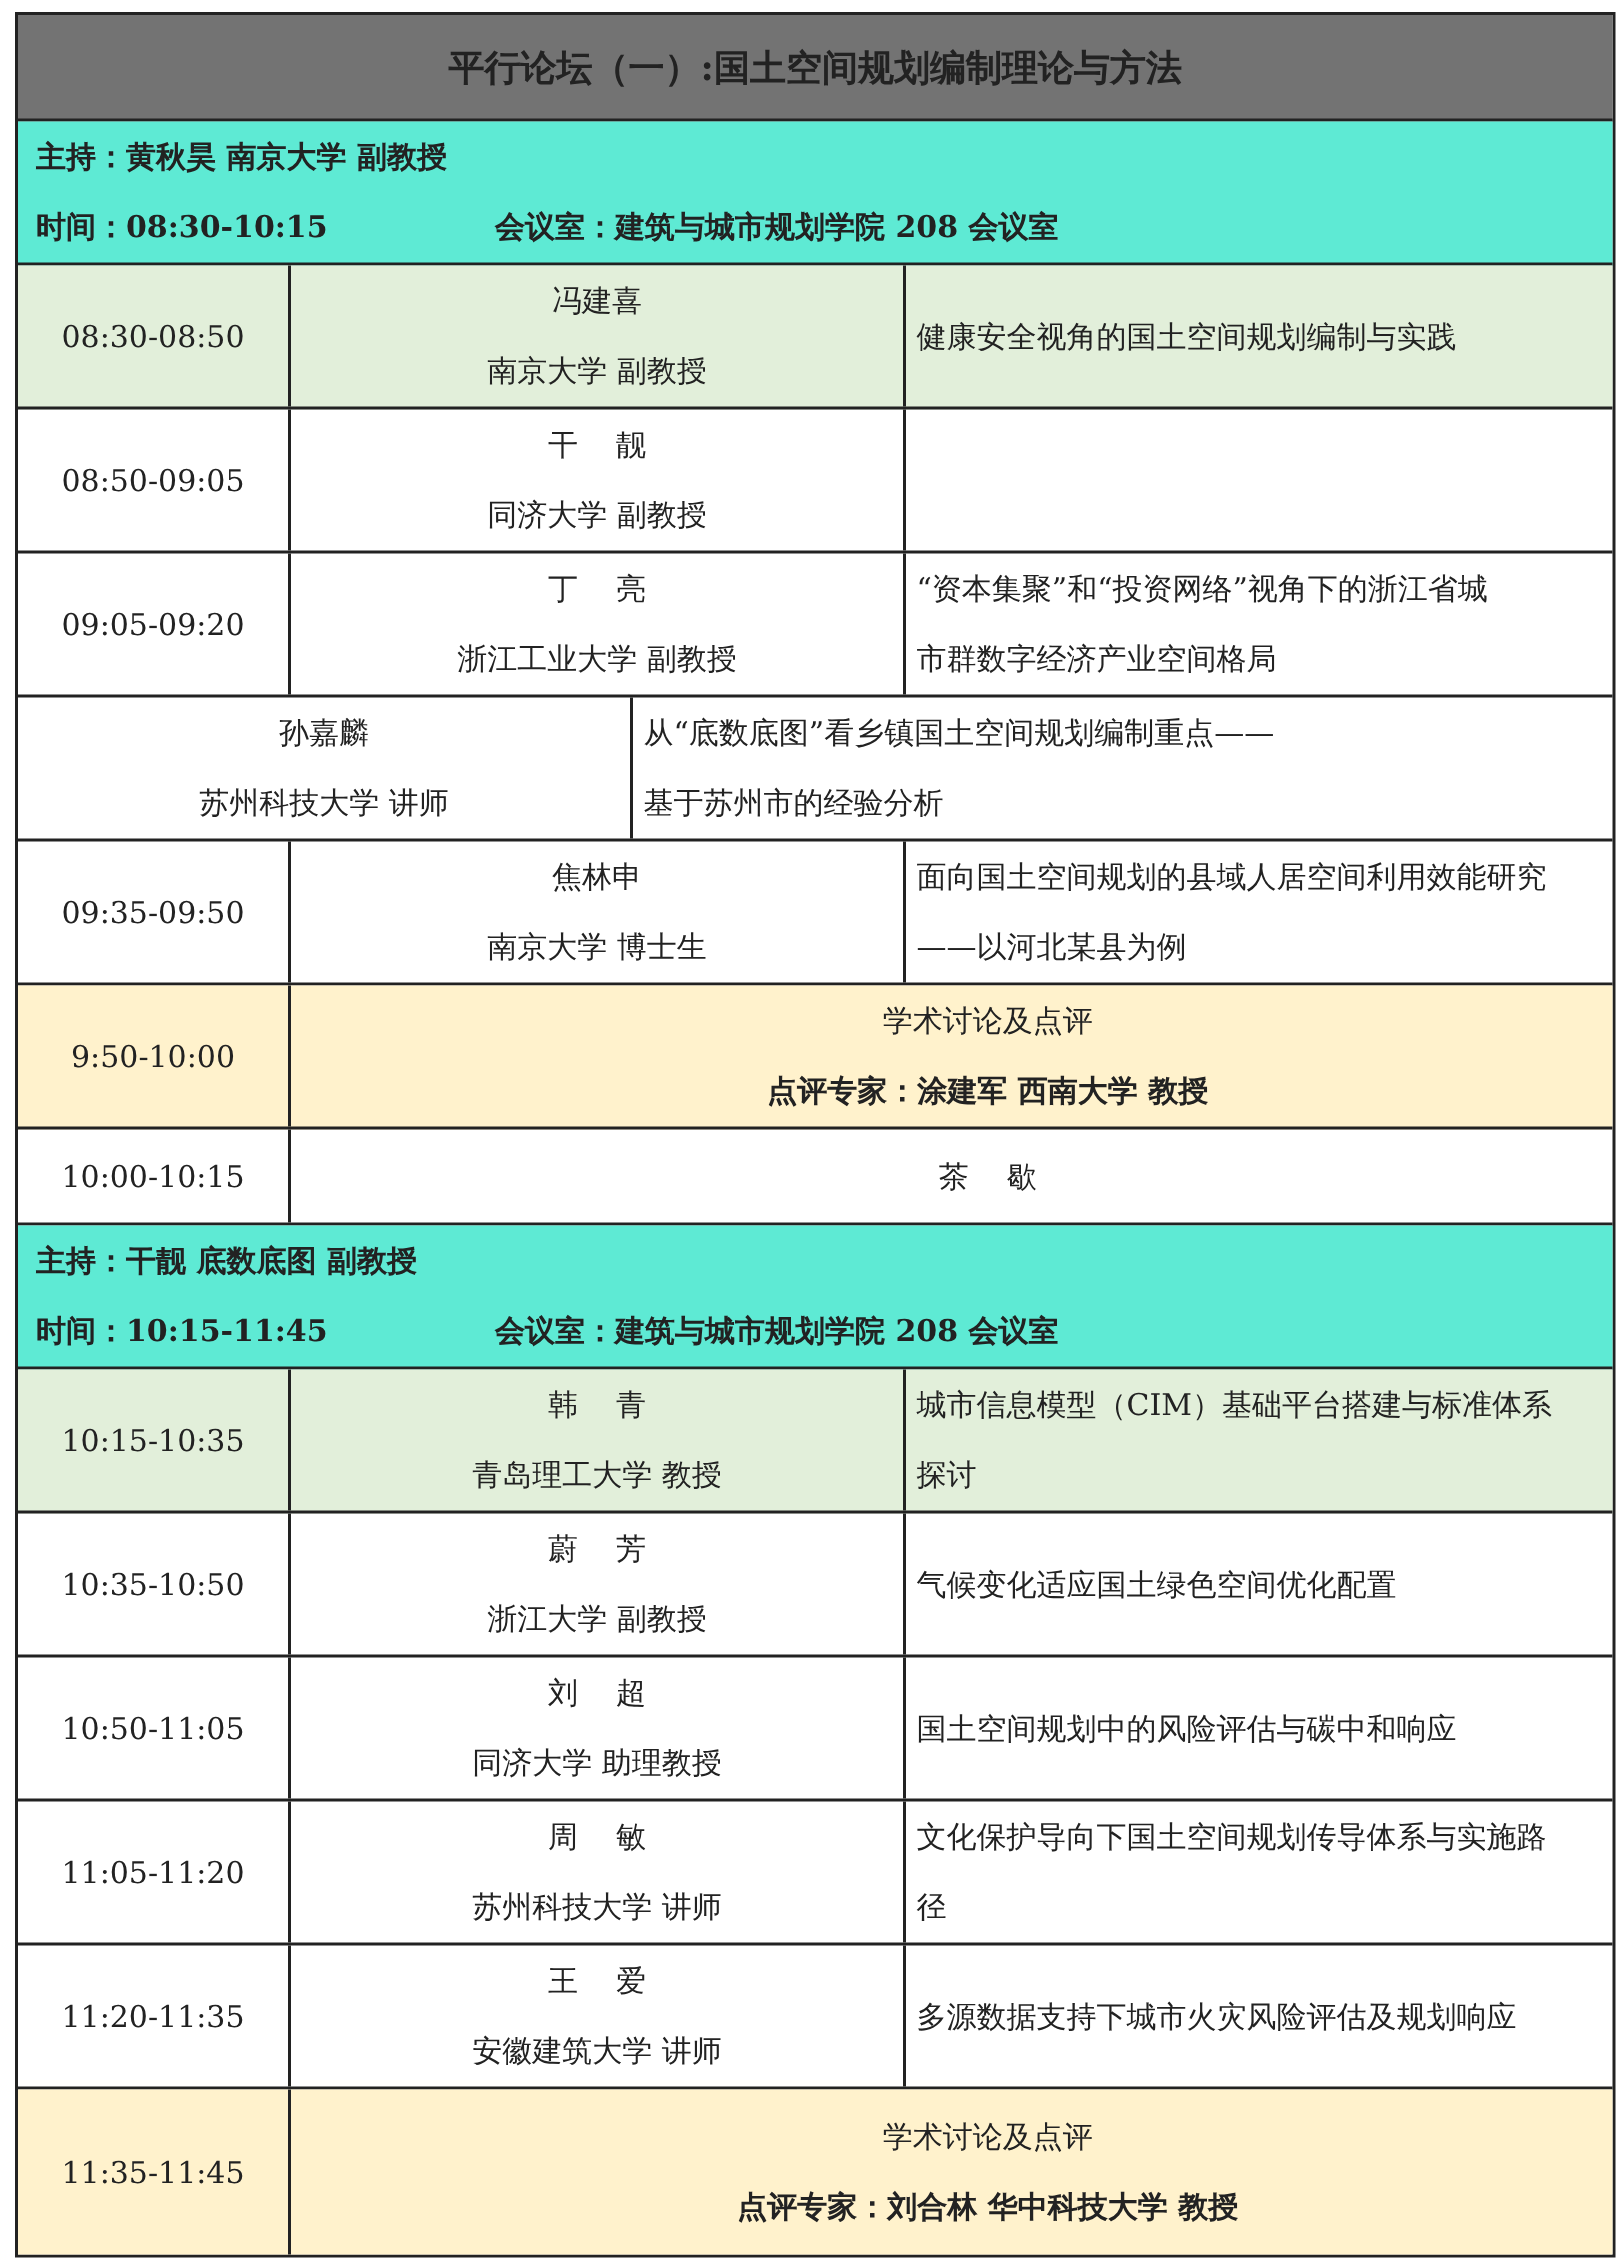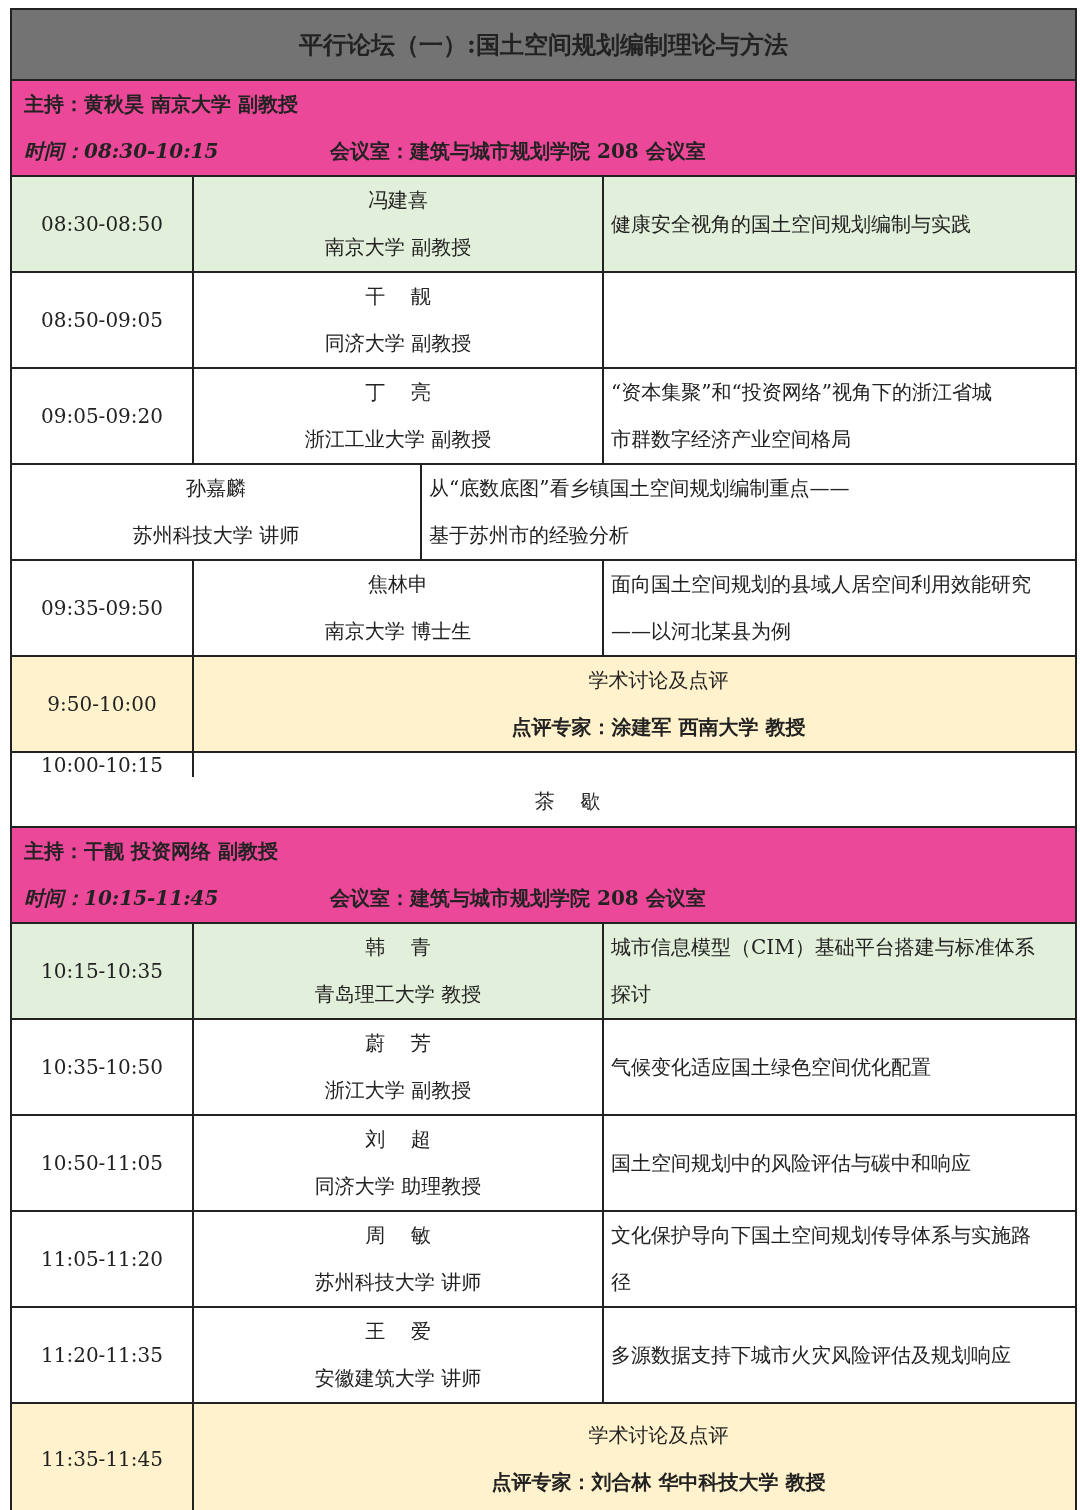--- a/index.html
+++ b/index.html
@@ -8,7 +8,7 @@
   .row{display:flex;border-bottom:2px solid #222;box-sizing:border-box;}
   .row:last-child{border-bottom:none;}
   .title{height:71px;background:#737373;align-items:center;justify-content:center;font-size:24px;font-weight:bold;}
-  .host{height:96px;background:#ec4899;flex-direction:column;justify-content:center;padding-left:12px;font-size:20px;font-weight:bold;}
+  .host{height:96px;background:#5eead4;flex-direction:column;justify-content:center;padding-left:12px;font-size:20px;font-weight:bold;}
   .host .line{height:47px;line-height:47px;display:flex;}
   .host .time{width:306px;font-style:italic;}
   .c{box-sizing:border-box;display:flex;flex-direction:column;justify-content:center;font-size:20px;}

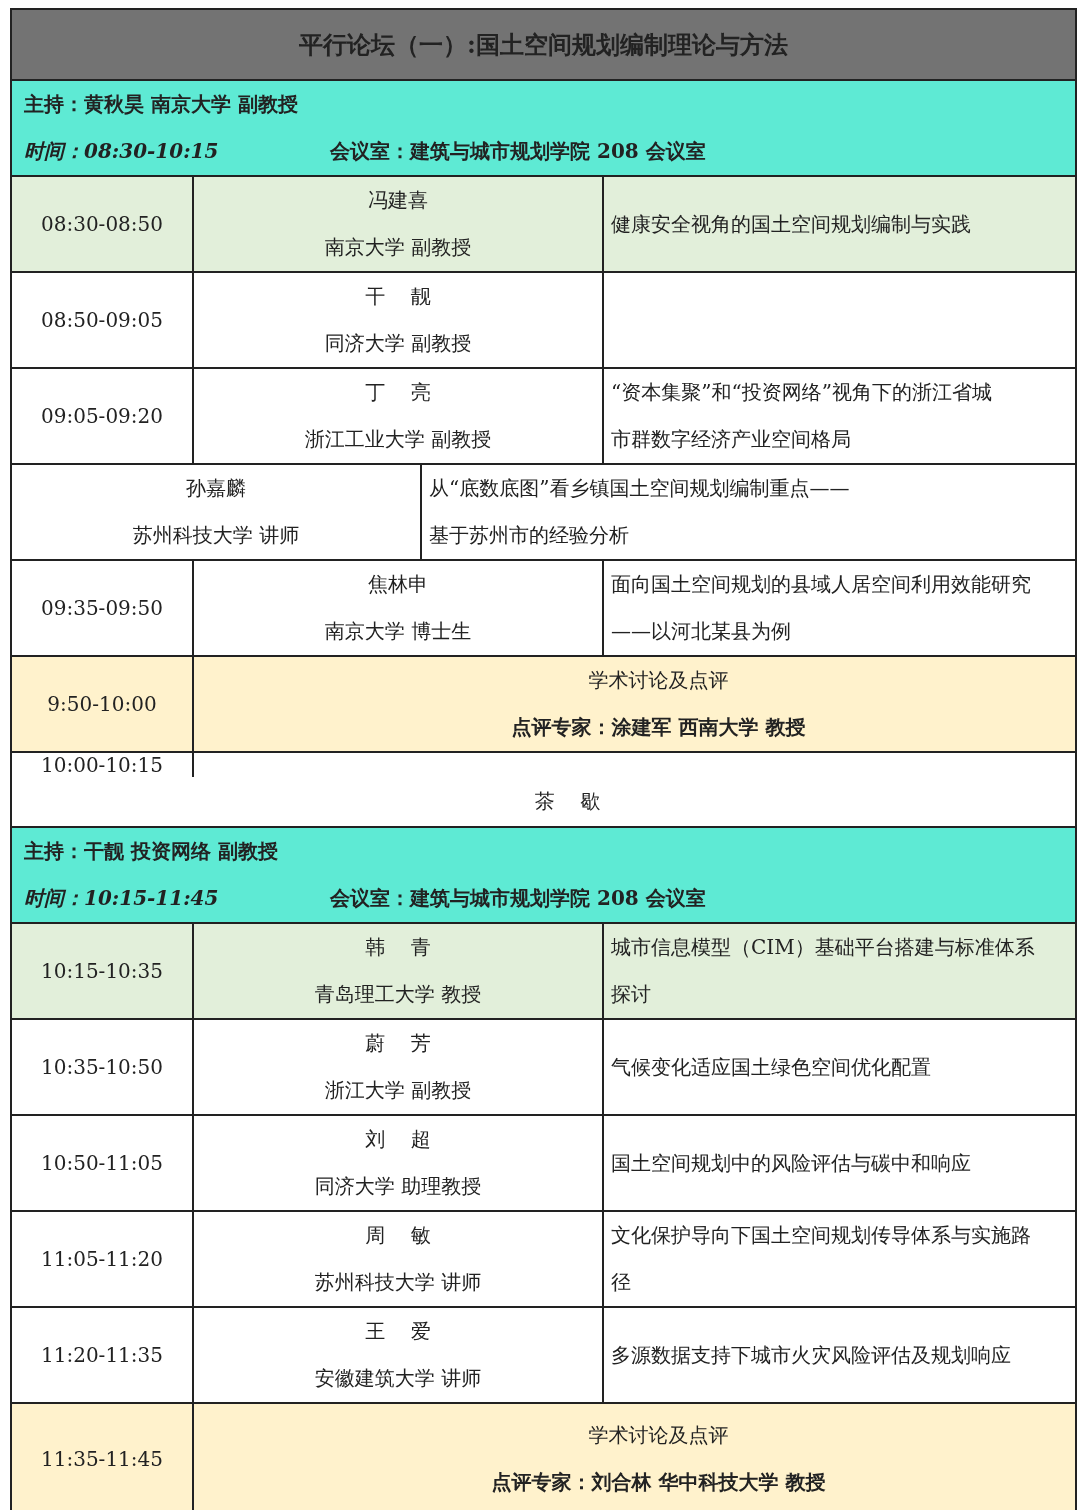--- a/index.html
+++ b/index.html
@@ -10,7 +10,7 @@
   .title{height:71px;background:#737373;align-items:center;justify-content:center;font-size:24px;font-weight:bold;}
   .host{height:96px;background:#5eead4;flex-direction:column;justify-content:center;padding-left:12px;font-size:20px;font-weight:bold;}
   .host .line{height:47px;line-height:47px;display:flex;}
-  .host .time{width:306px;font-style:italic;}
+  .host .time{width:306px;}
   .c{box-sizing:border-box;display:flex;flex-direction:column;justify-content:center;font-size:20px;}
   .c1{width:182px;border-right:2px solid #222;align-items:center;}
   .c2{width:410px;border-right:2px solid #222;align-items:center;}

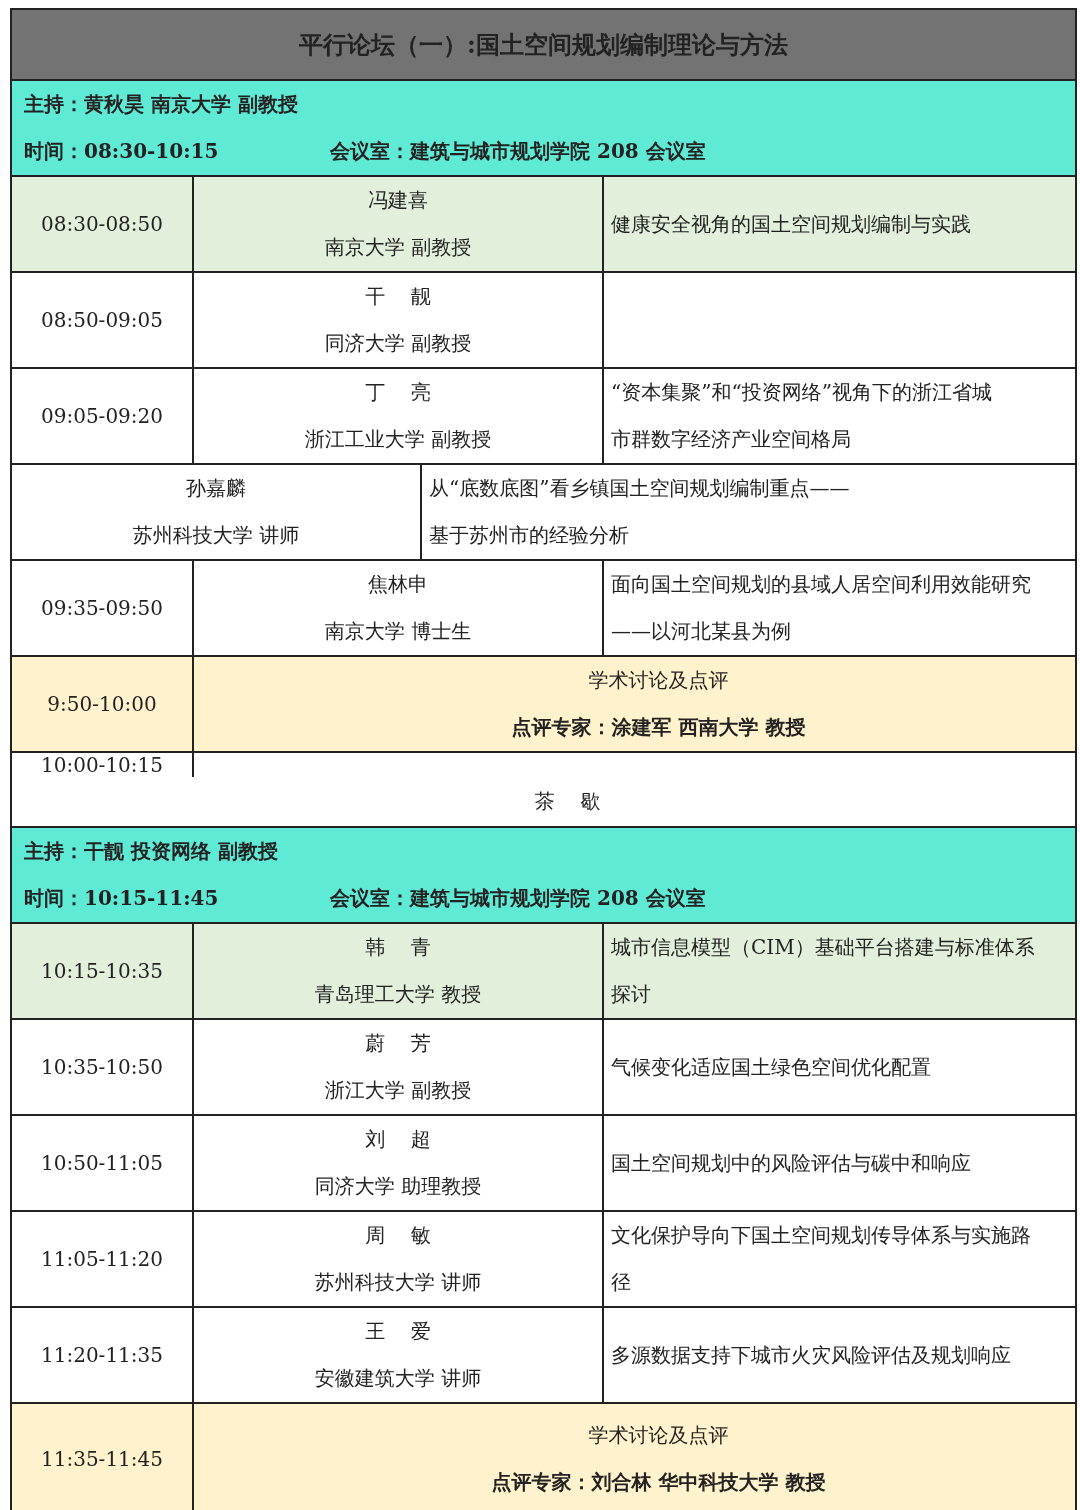--- a/index.html
+++ b/index.html
@@ -19,7 +19,7 @@
   .talk{height:96px;}
   .green{background:#e2efda;}
   .yellow{background:#fff2cc;}
-  .brk{height:75px;flex-direction:column;}
+  .brk{height:64px;}
   .ln{line-height:47px;height:47px;white-space:nowrap;}
   .bold{font-weight:bold;}
 </style>

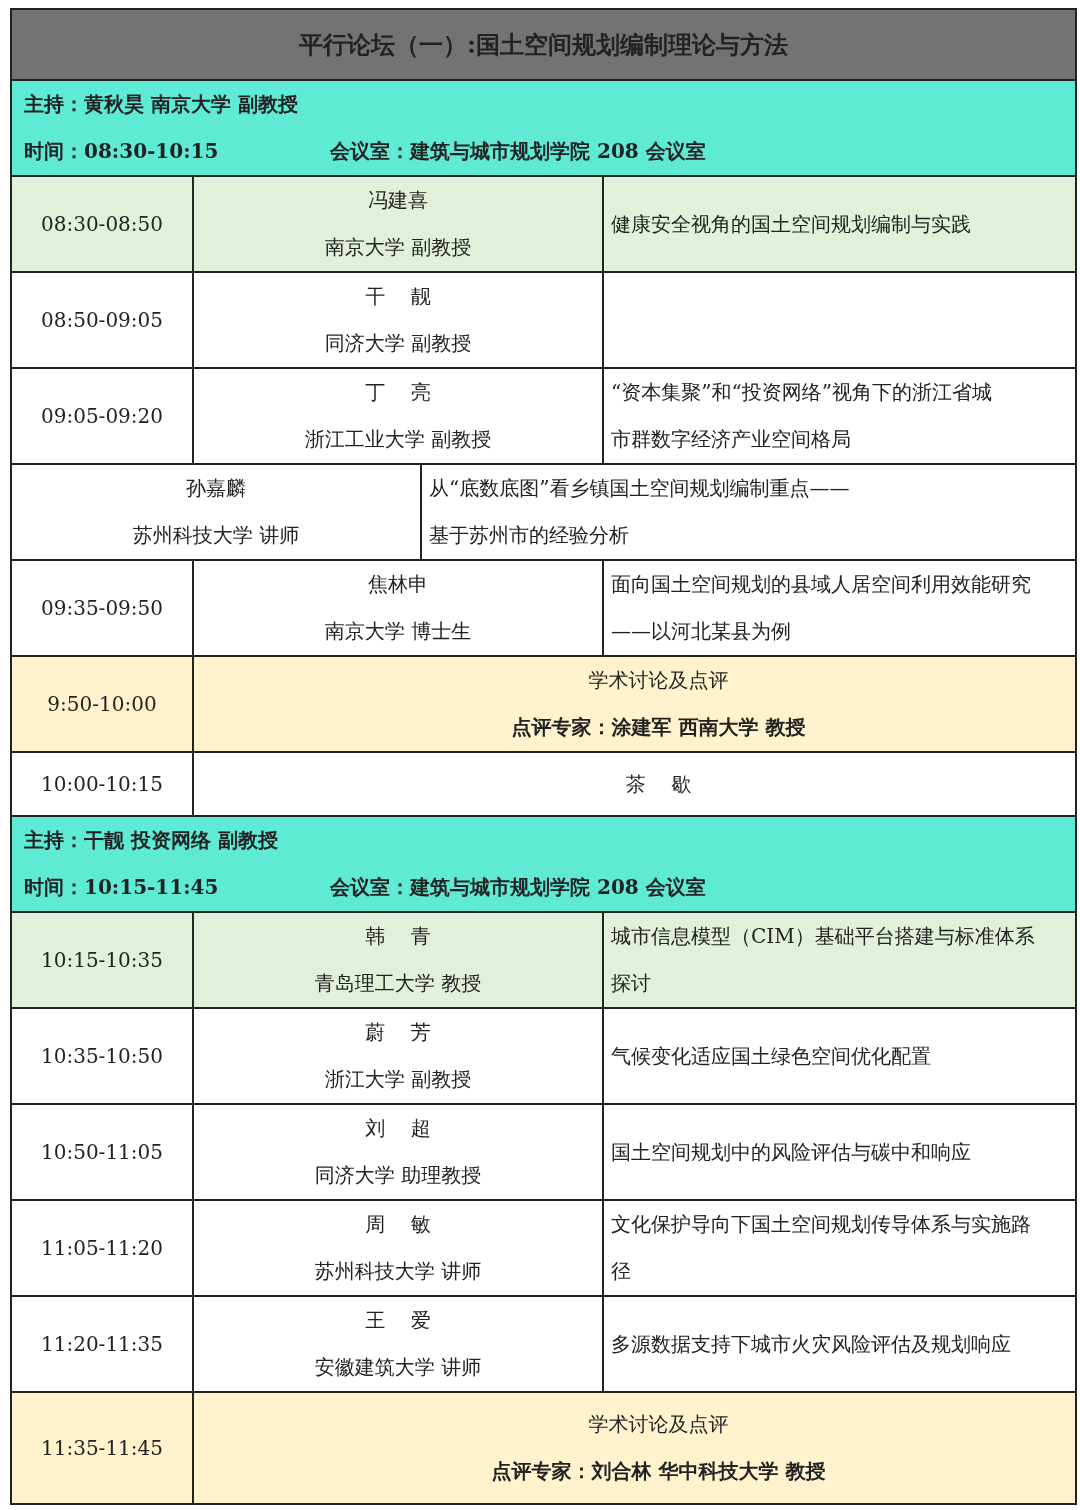--- a/index.html
+++ b/index.html
@@ -118,7 +118,7 @@
 
   <div class="row host">
     <div class="line">
-        <span>主持：干靓  投资网络  副教授</span>
+        <span>主持：干靓  底数底图  副教授</span>
       </div>
     <div class="line">
         <span class="time">时间：10:15-11:45</span>

